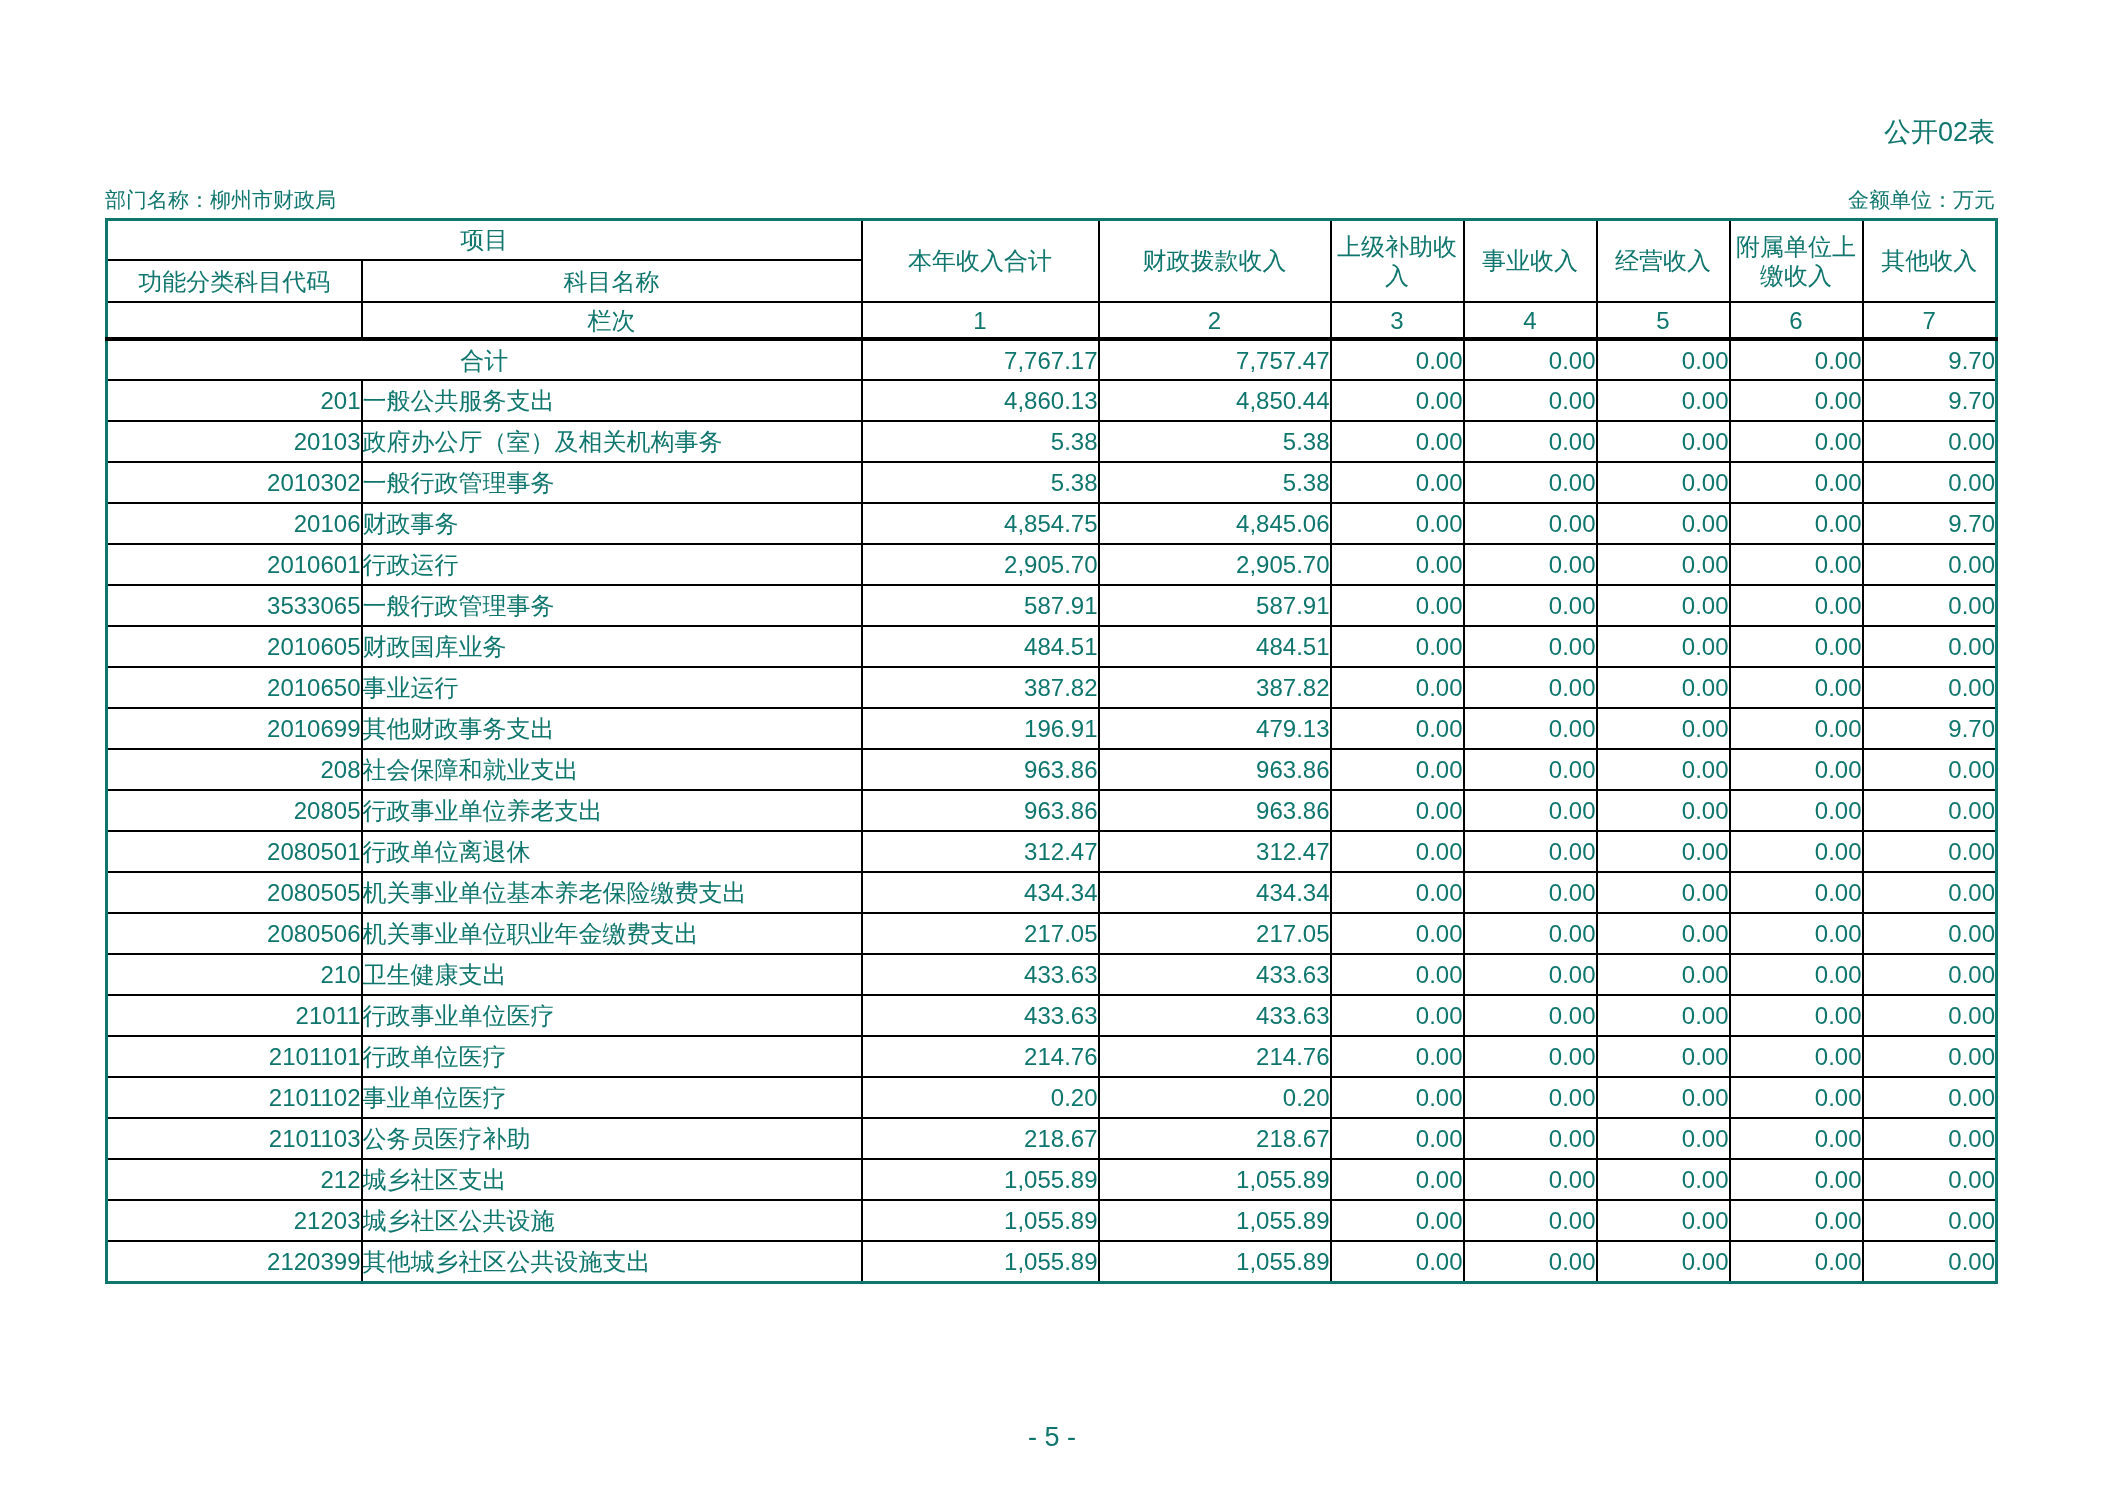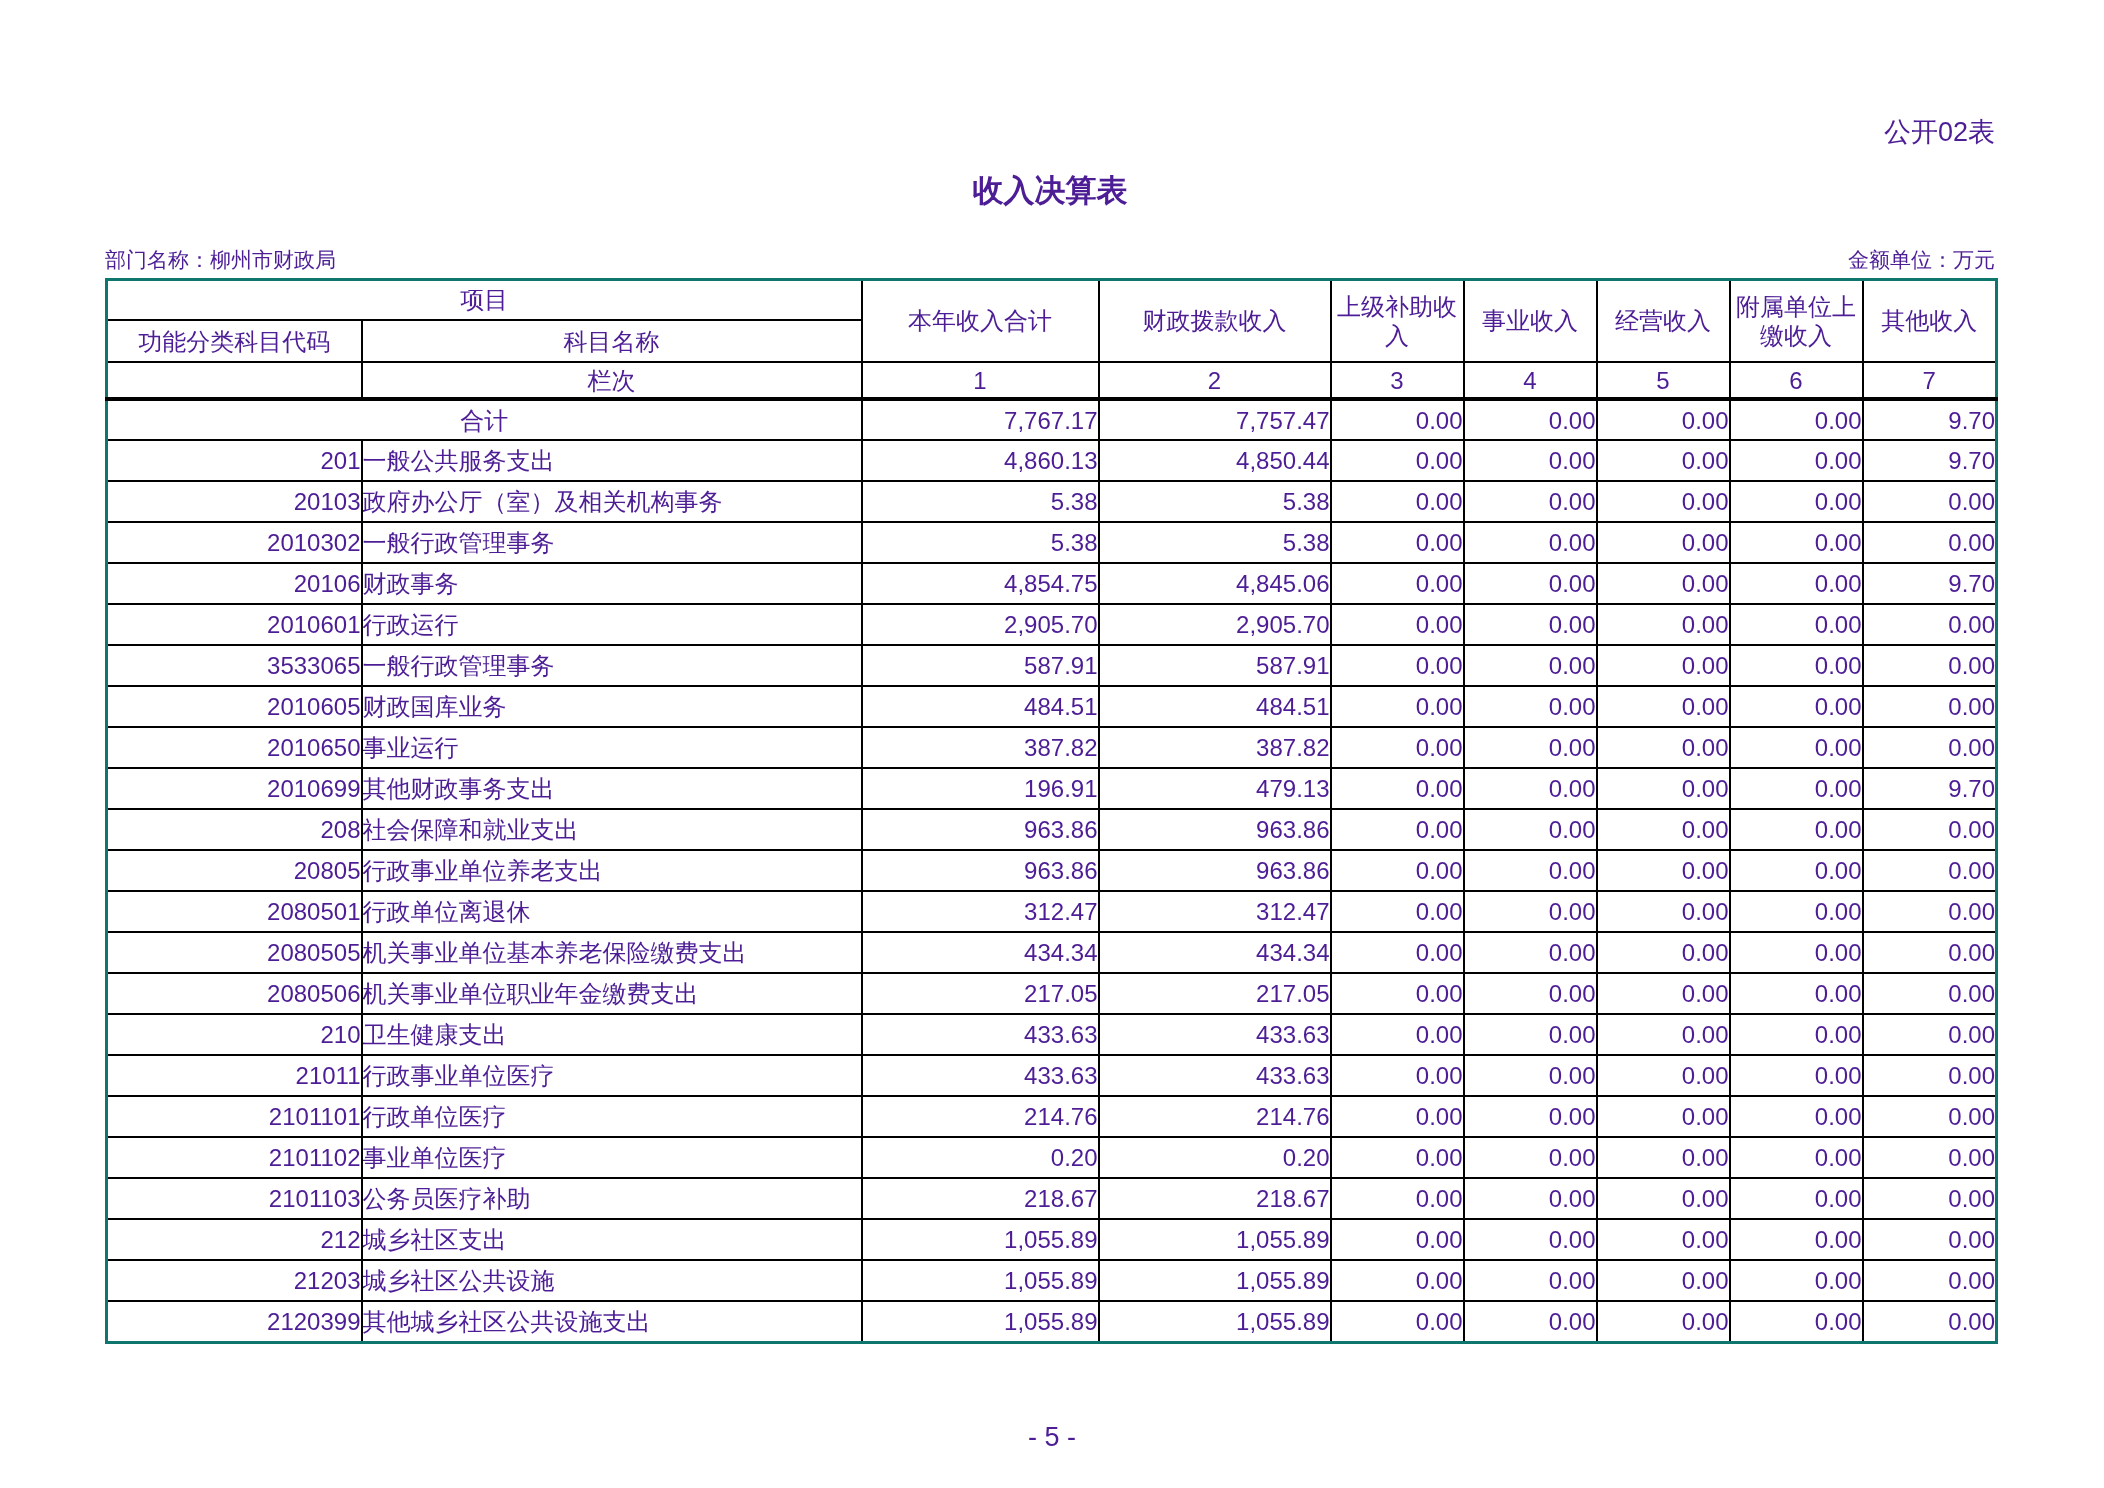--- a/index.html
+++ b/index.html
@@ -12,7 +12,7 @@
     width: 2104px;
     height: 1488px;
     background: #ffffff;
-    color: #4c1d95;
+    color: #0f766e;
     font-family: "Liberation Sans", "DejaVu Sans", sans-serif;
     overflow: hidden;
   }

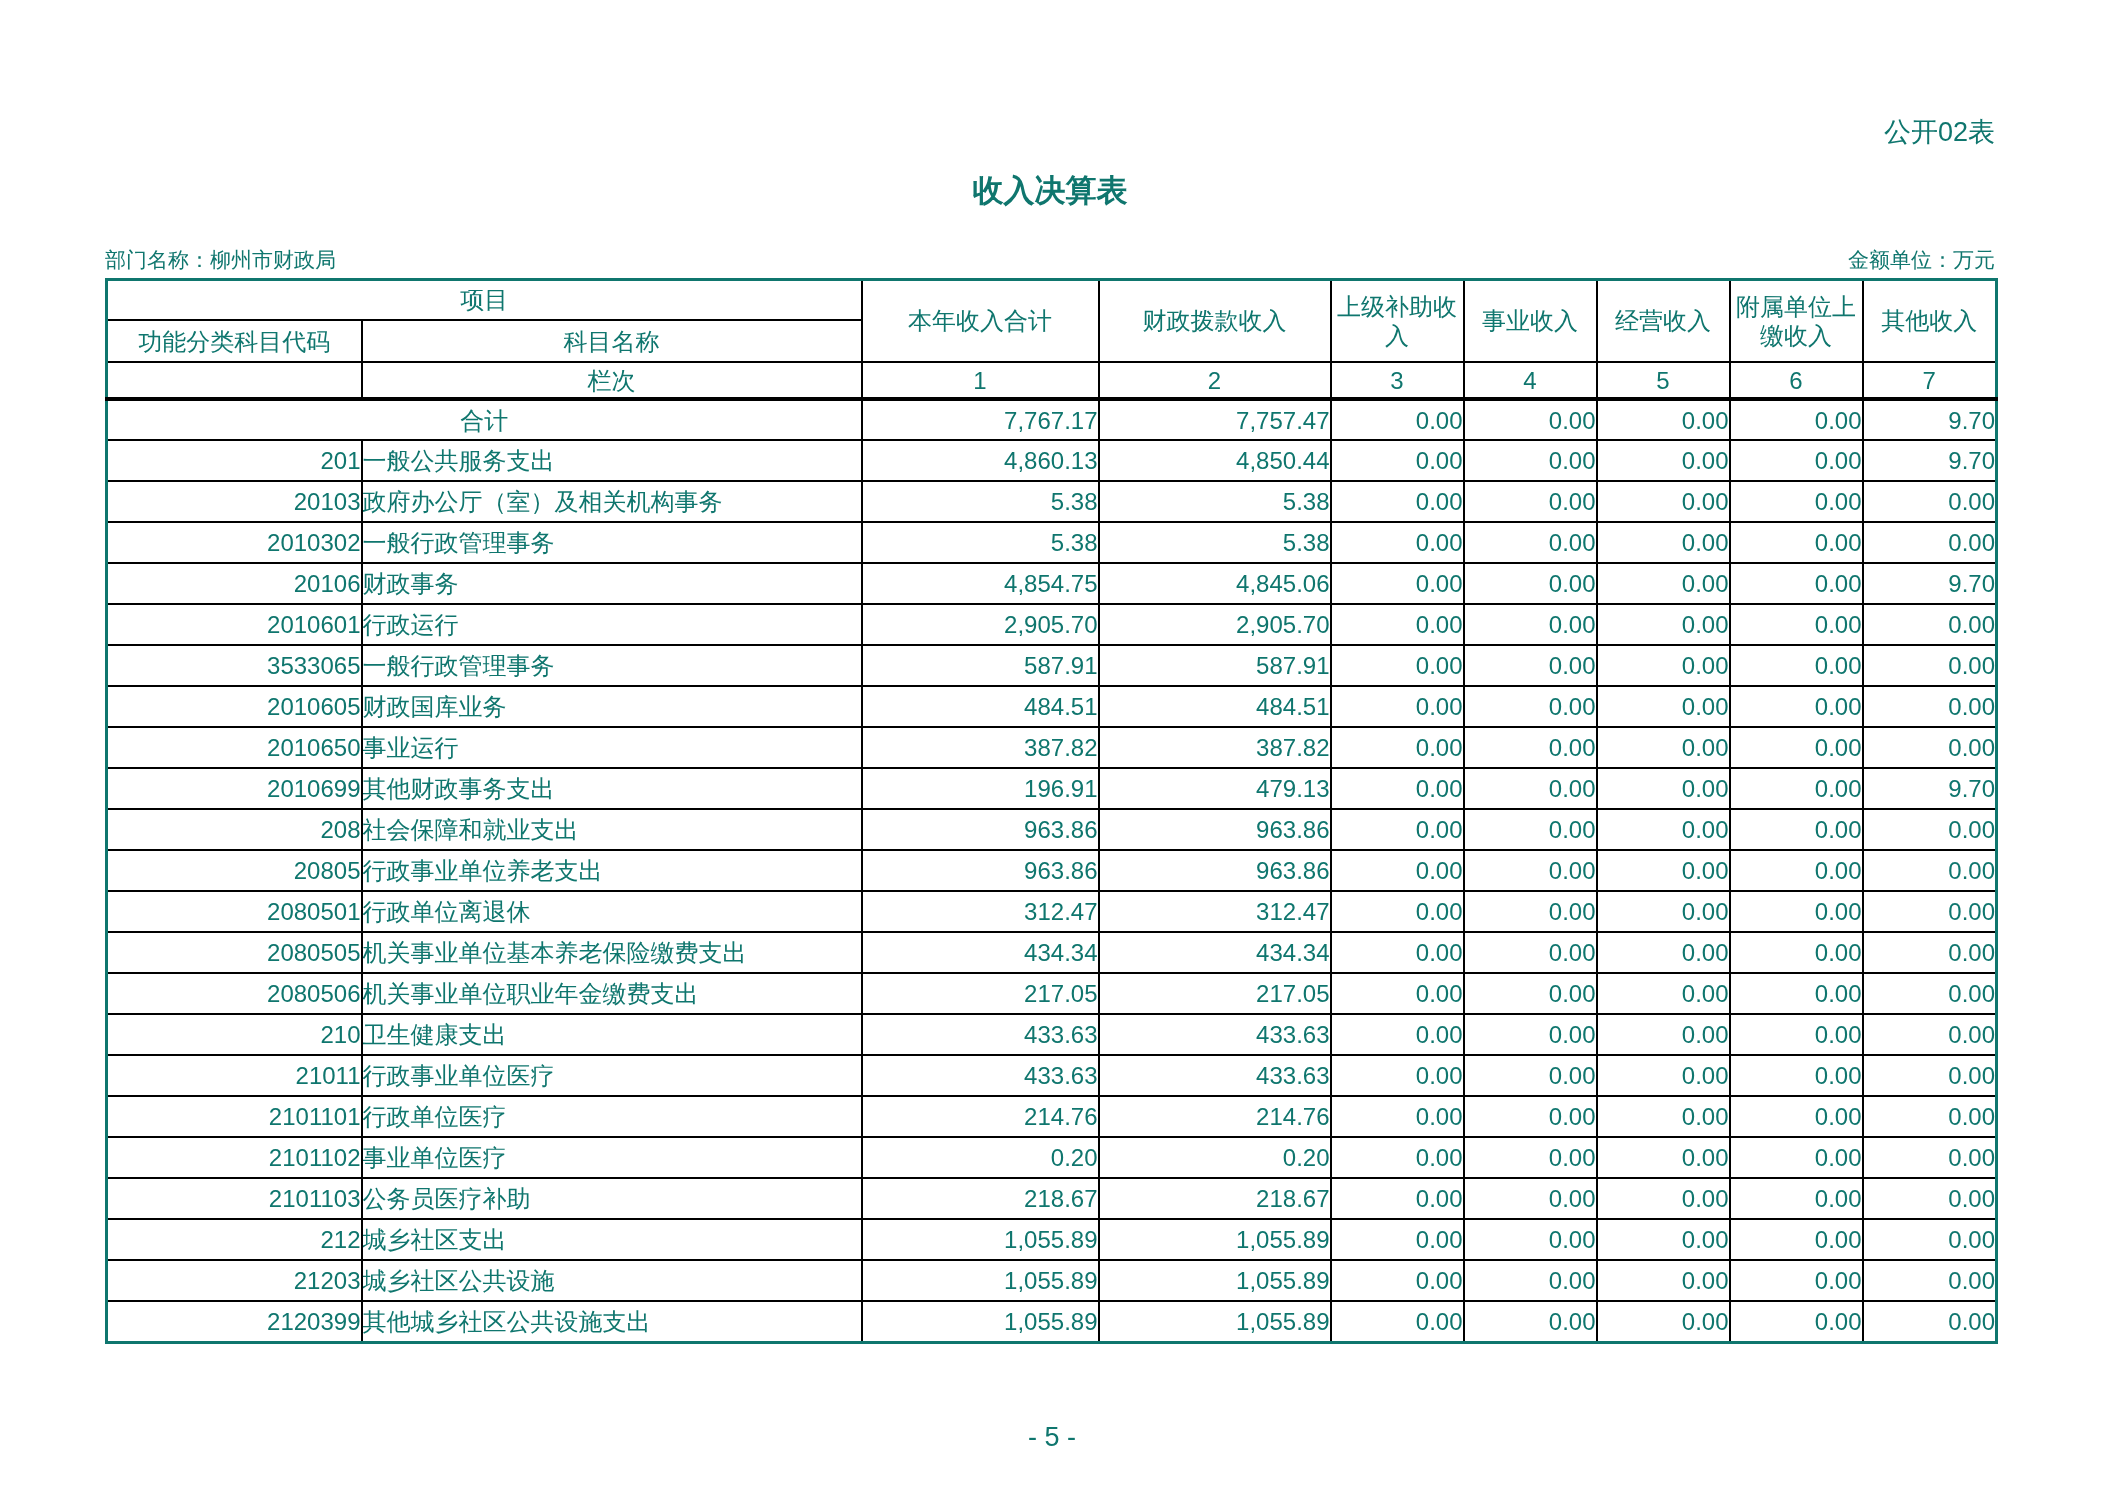--- a/index.html
+++ b/index.html
@@ -89,7 +89,6 @@
 
     <div class="corner-label">公开02表</div>
 
-    <div class="doc-title">收入决算表</div>
 
     <div class="meta-line">
       <span>部门名称：柳州市财政局</span>

